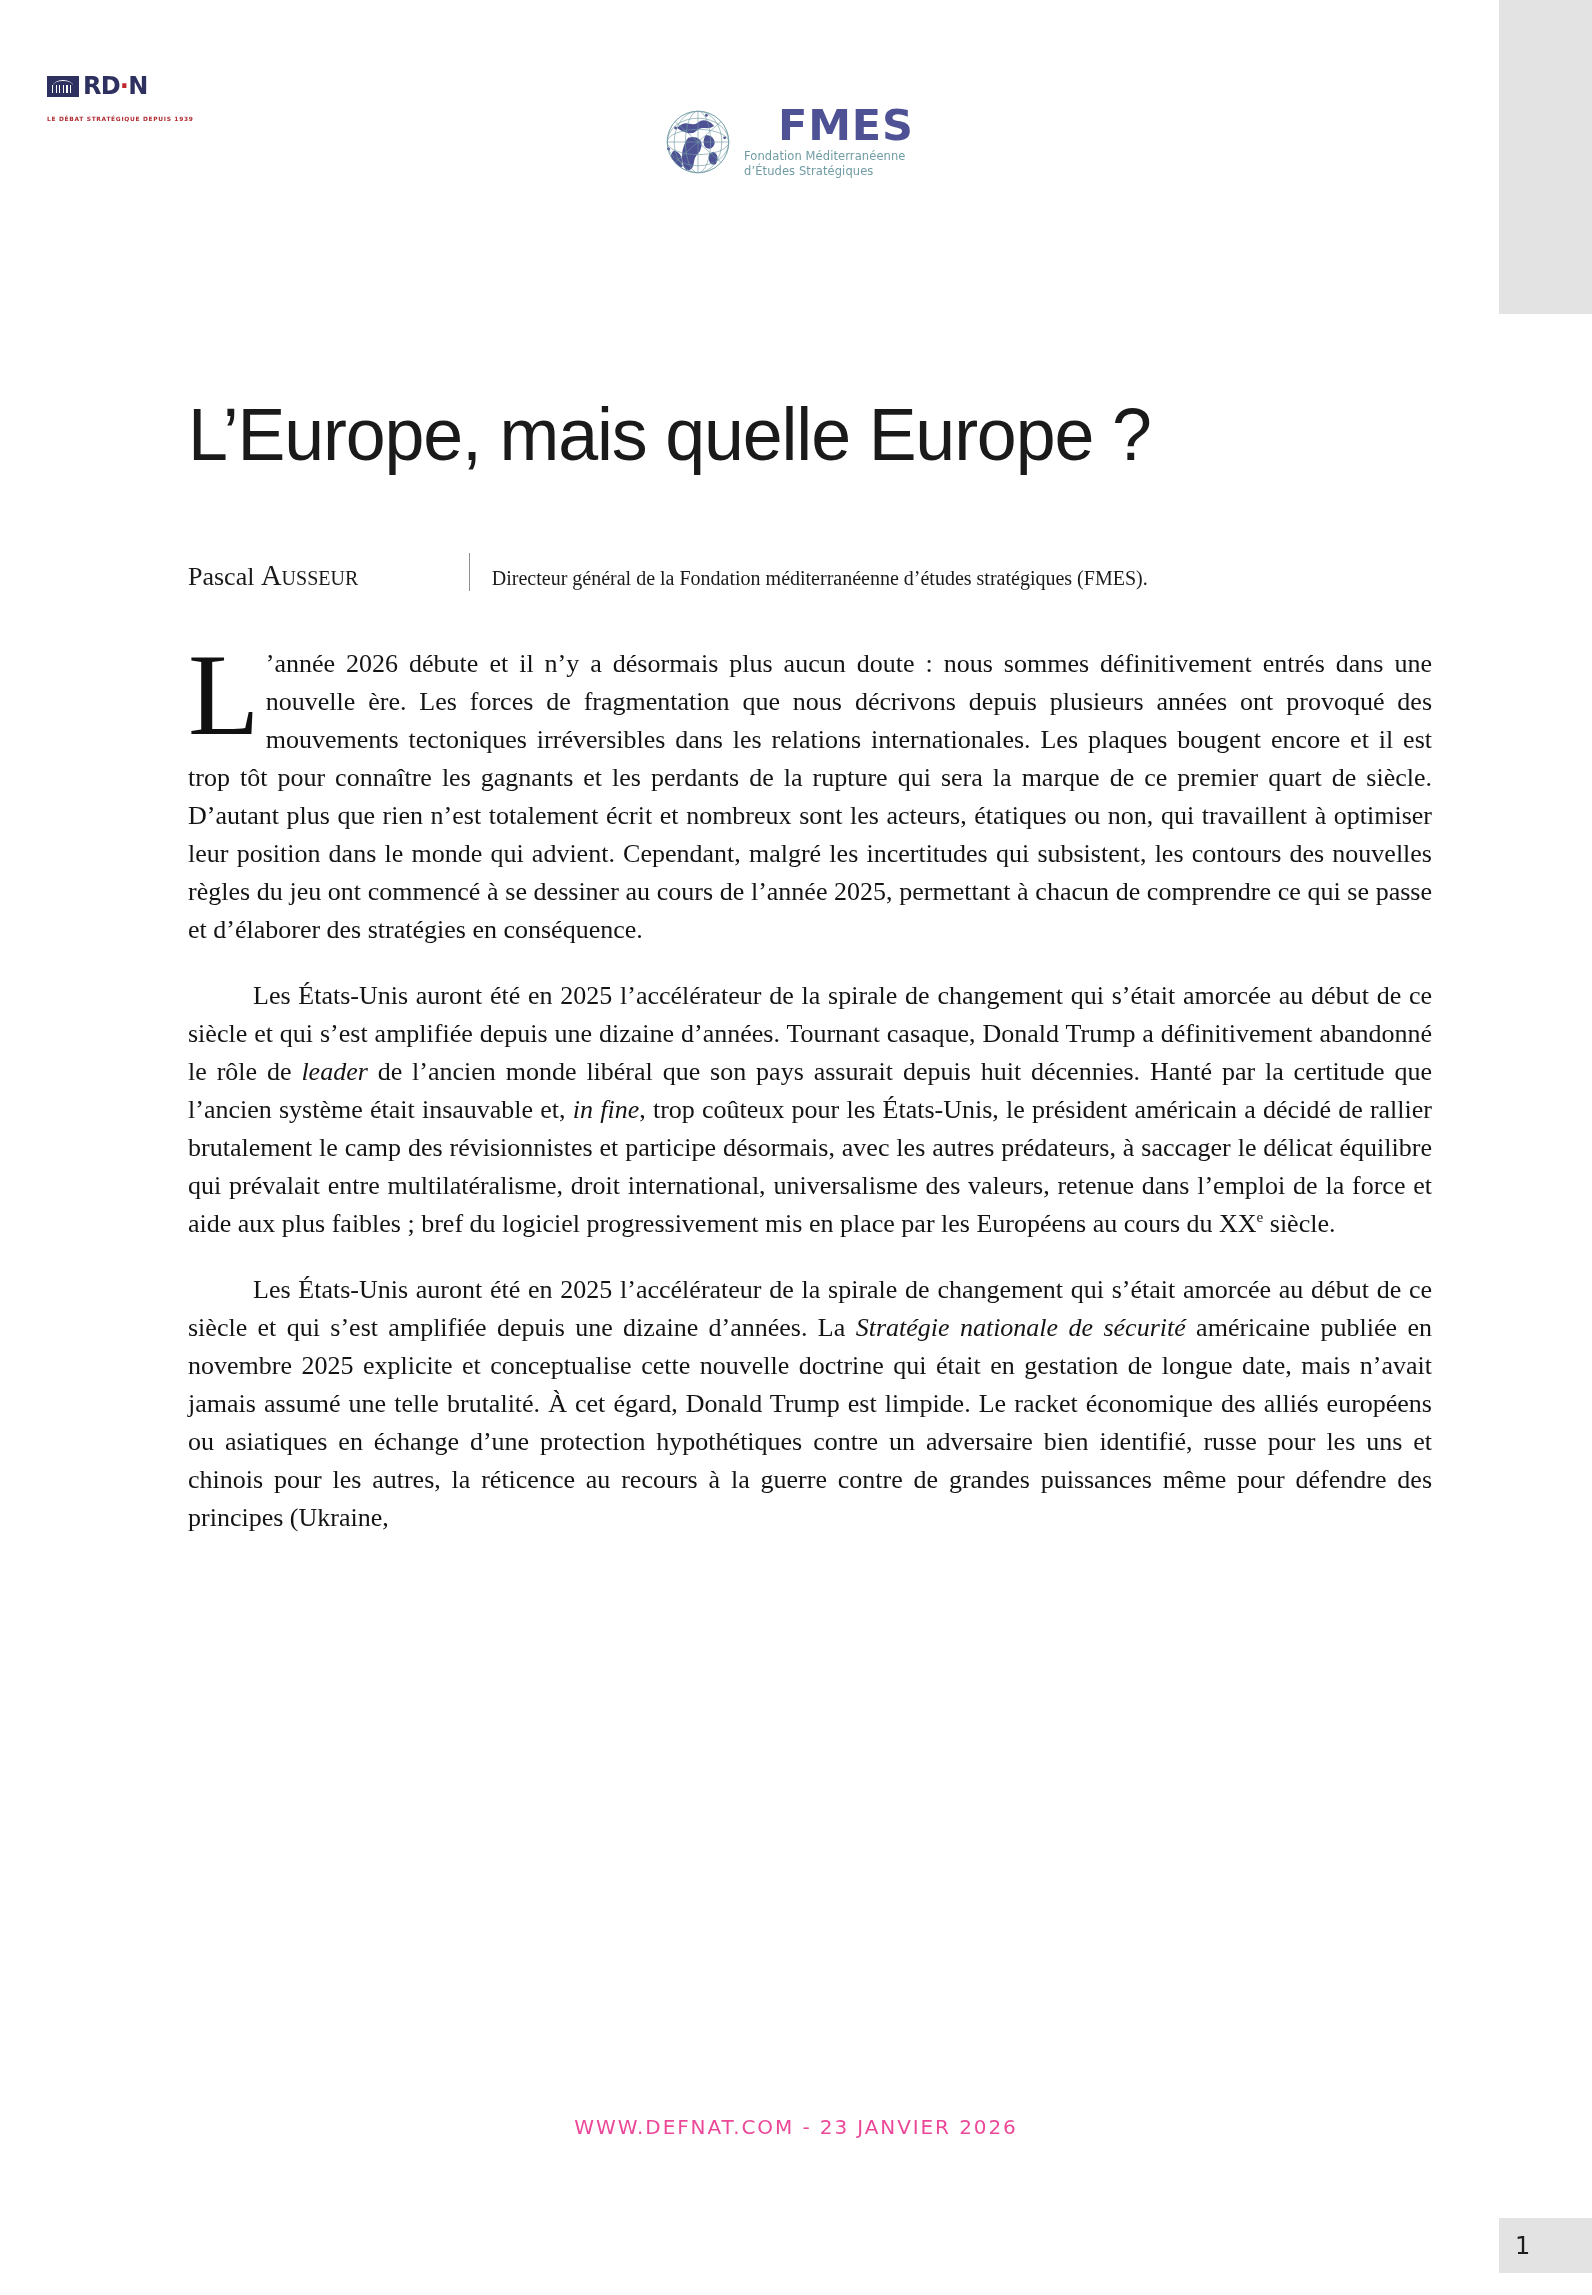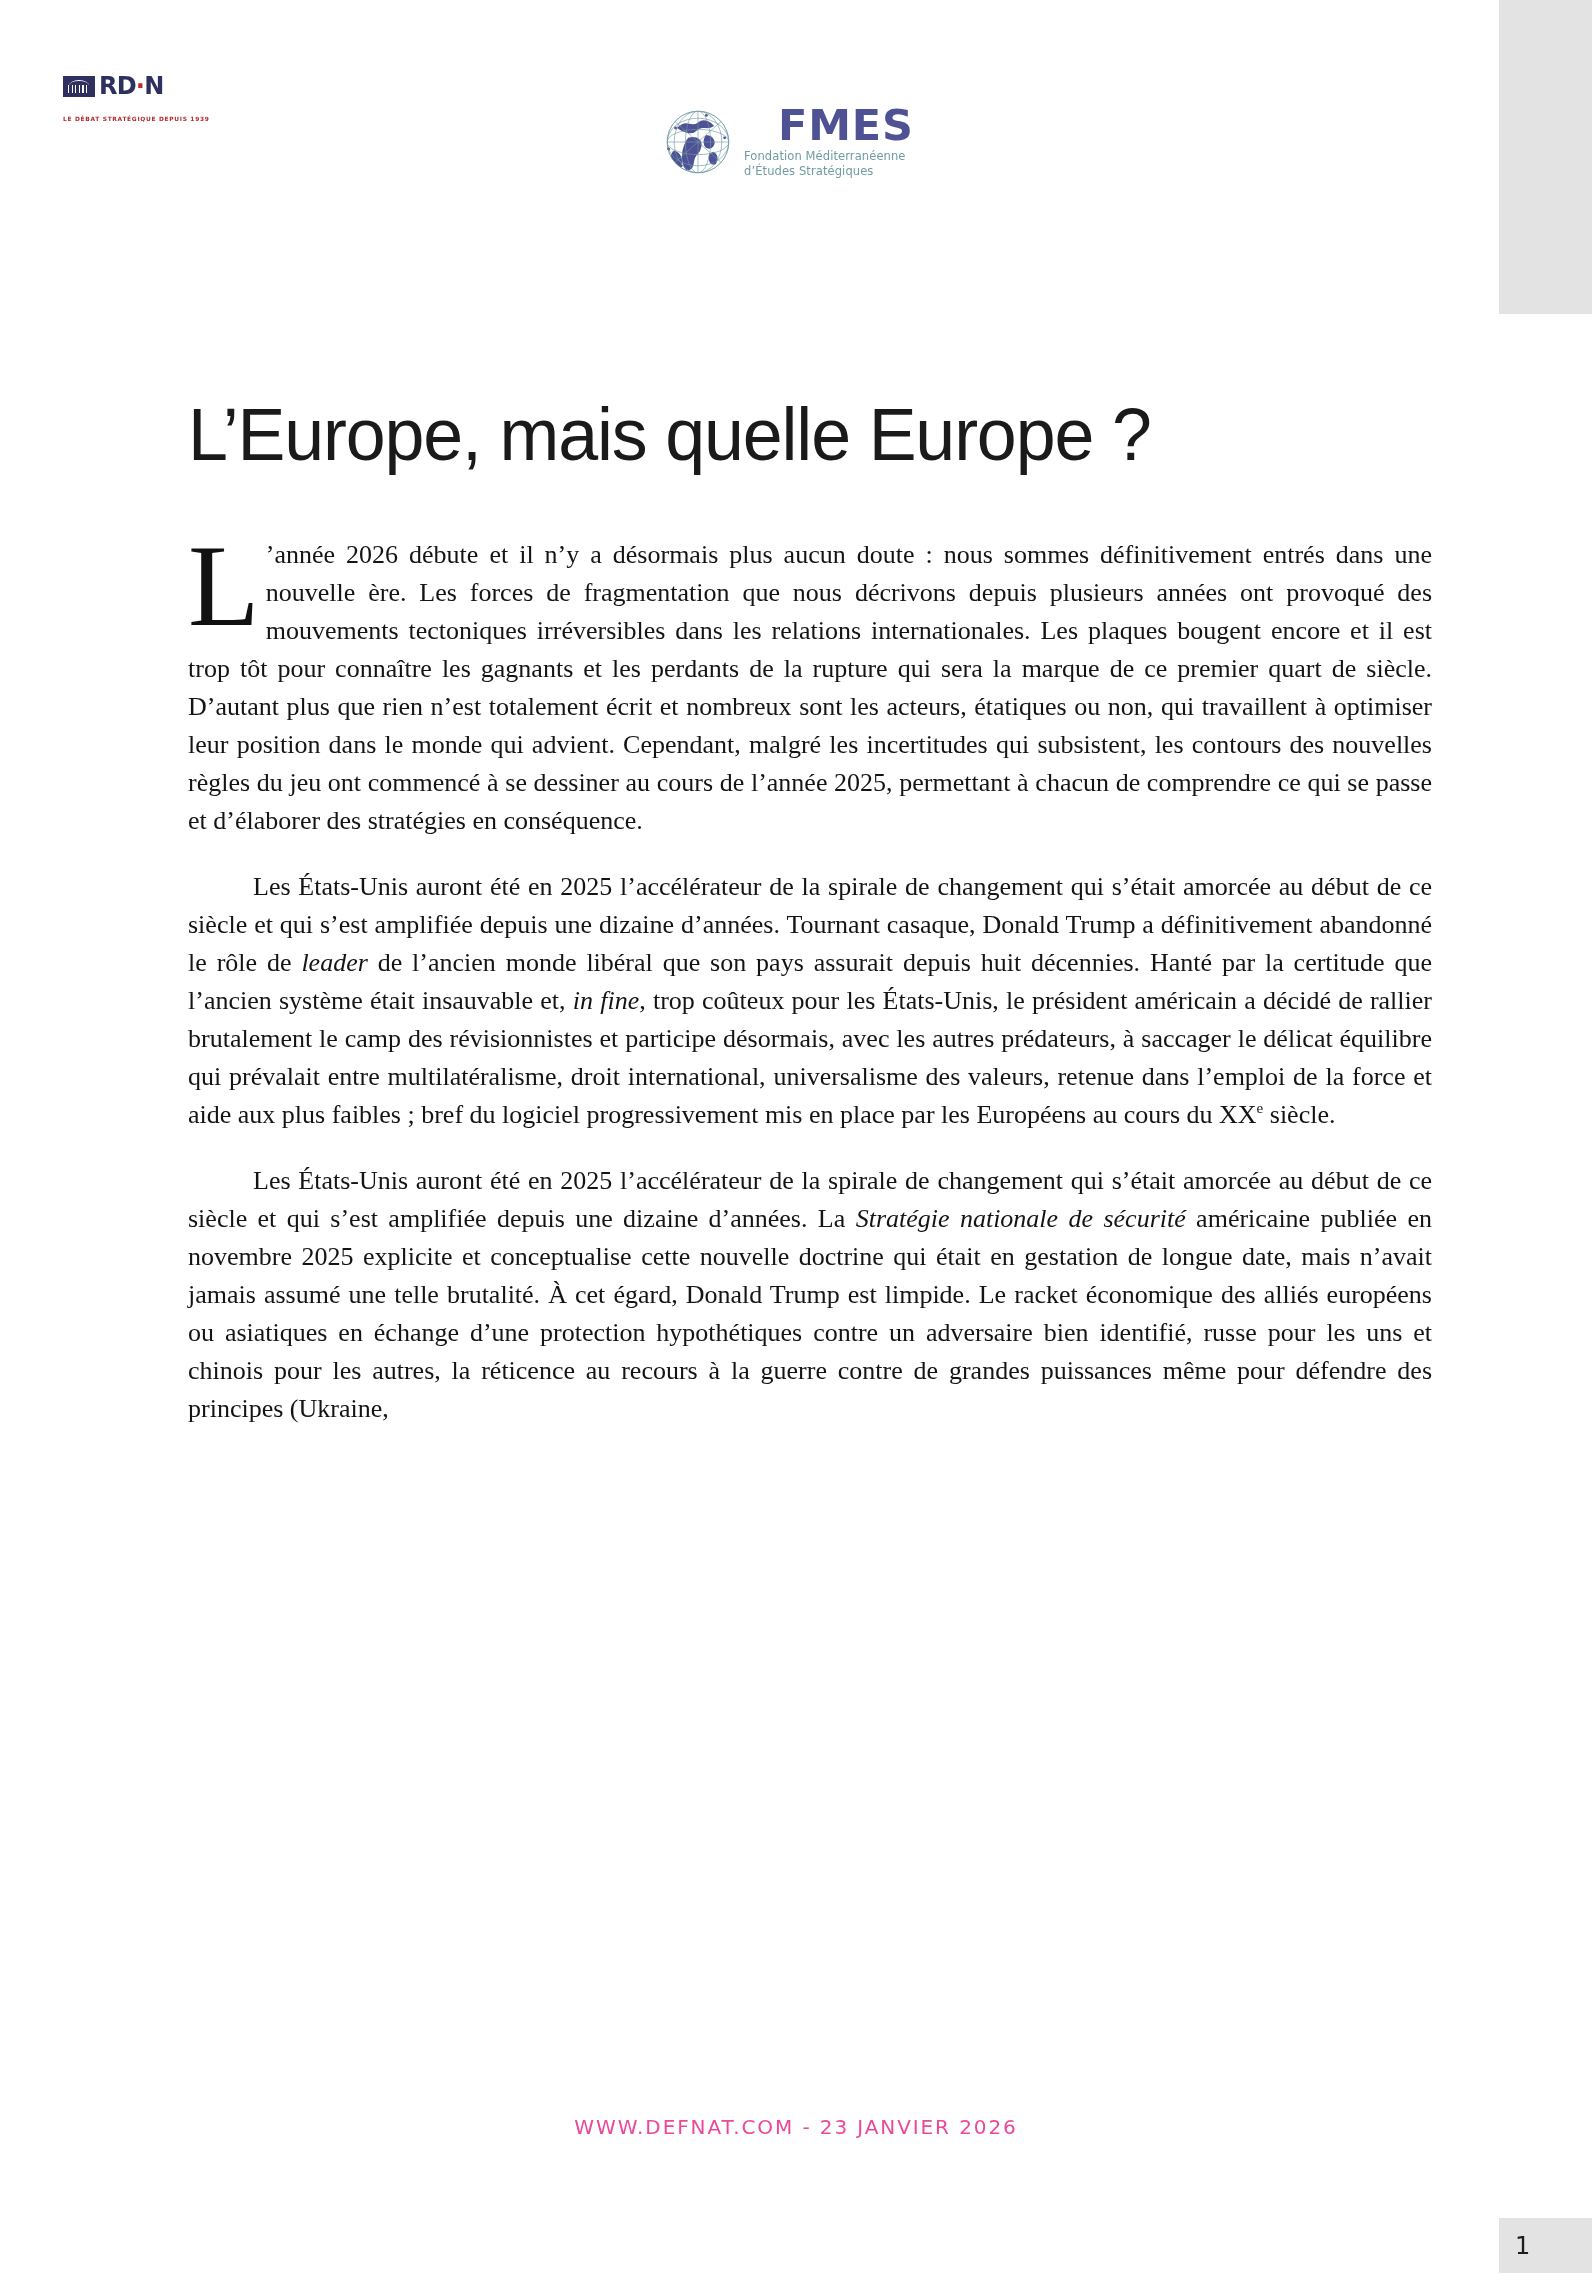--- a/index.html
+++ b/index.html
@@ -22,7 +22,7 @@
   
   .rdn-logo {
     position: absolute;
-    left: 63px;
+    left: 47px;
     top: 76px;
     display: flex;
     flex-direction: column;

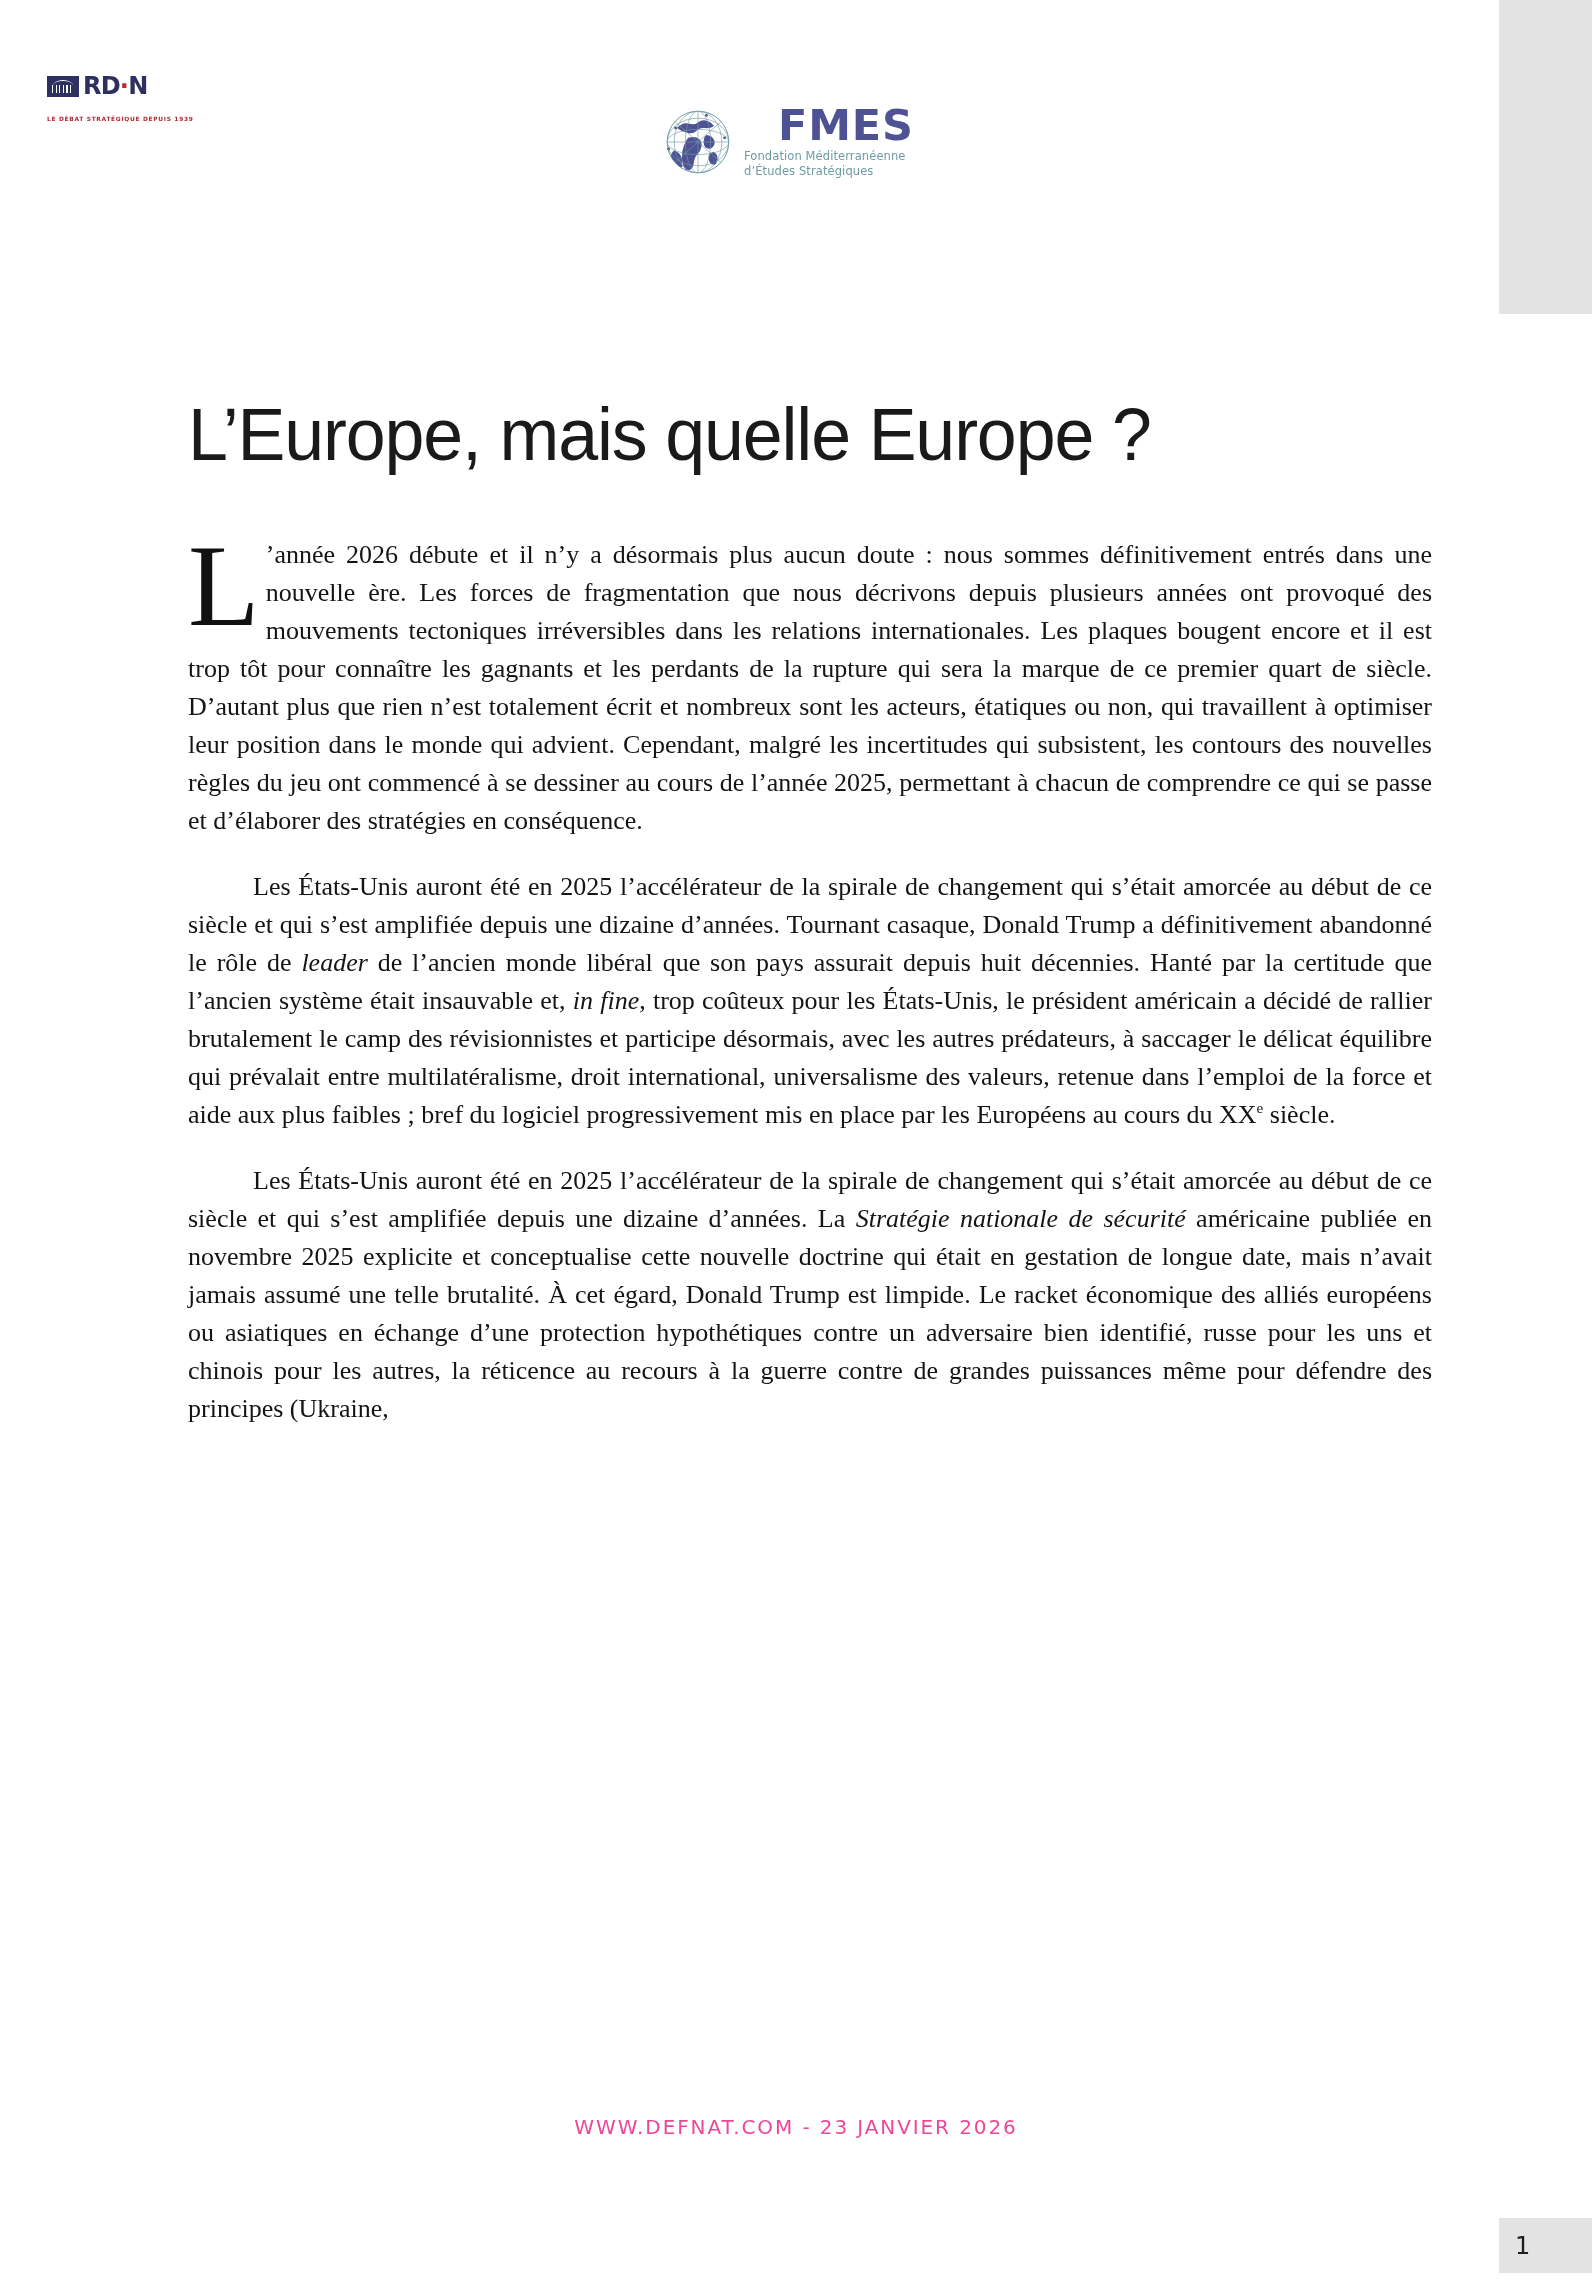--- a/index.html
+++ b/index.html
@@ -323,6 +323,11 @@
 
     <h1 class="doc-title">L’Europe, mais quelle Europe ?</h1>
 
+    <div class="byline">
+      <div class="byline-author"><span>Pascal </span><span class="lastname">Ausseur</span></div>
+      <div class="byline-rule"></div>
+      <div class="byline-role">Directeur général de la Fondation méditerranéenne d’études stratégiques (FMES).</div>
+    </div>
 
     <div class="body-text">
       <p class="lead"><span class="dropcap">L</span><span>’année 2026 débute et il n’y a désormais plus aucun doute : nous sommes définitivement entrés dans une nouvelle ère. Les forces de fragmentation que nous décrivons depuis plusieurs années ont provoqué des mouvements tectoniques irréversibles dans les relations internationales. Les plaques bougent encore et il est trop tôt pour connaître les gagnants et les perdants de la rupture qui sera la marque de ce premier quart de siècle. D’autant plus que rien n’est totalement écrit et nombreux sont les acteurs, étatiques ou non, qui travaillent à optimiser leur position dans le monde qui advient. Cependant, malgré les incertitudes qui subsistent, les contours des nouvelles règles du jeu ont commencé à se dessiner au cours de l’année 2025, permettant à chacun de comprendre ce qui se passe et d’élaborer des stratégies en conséquence.</span></p>

